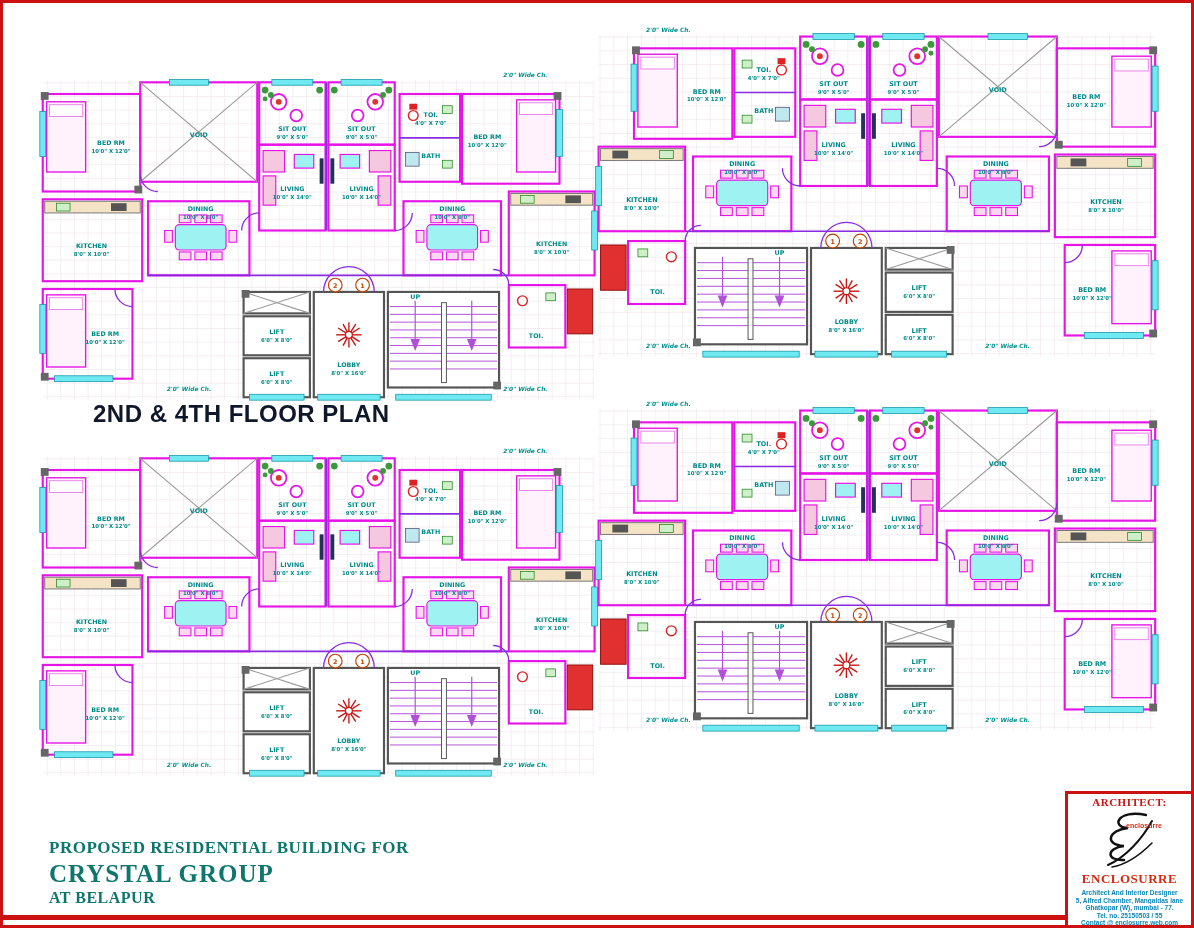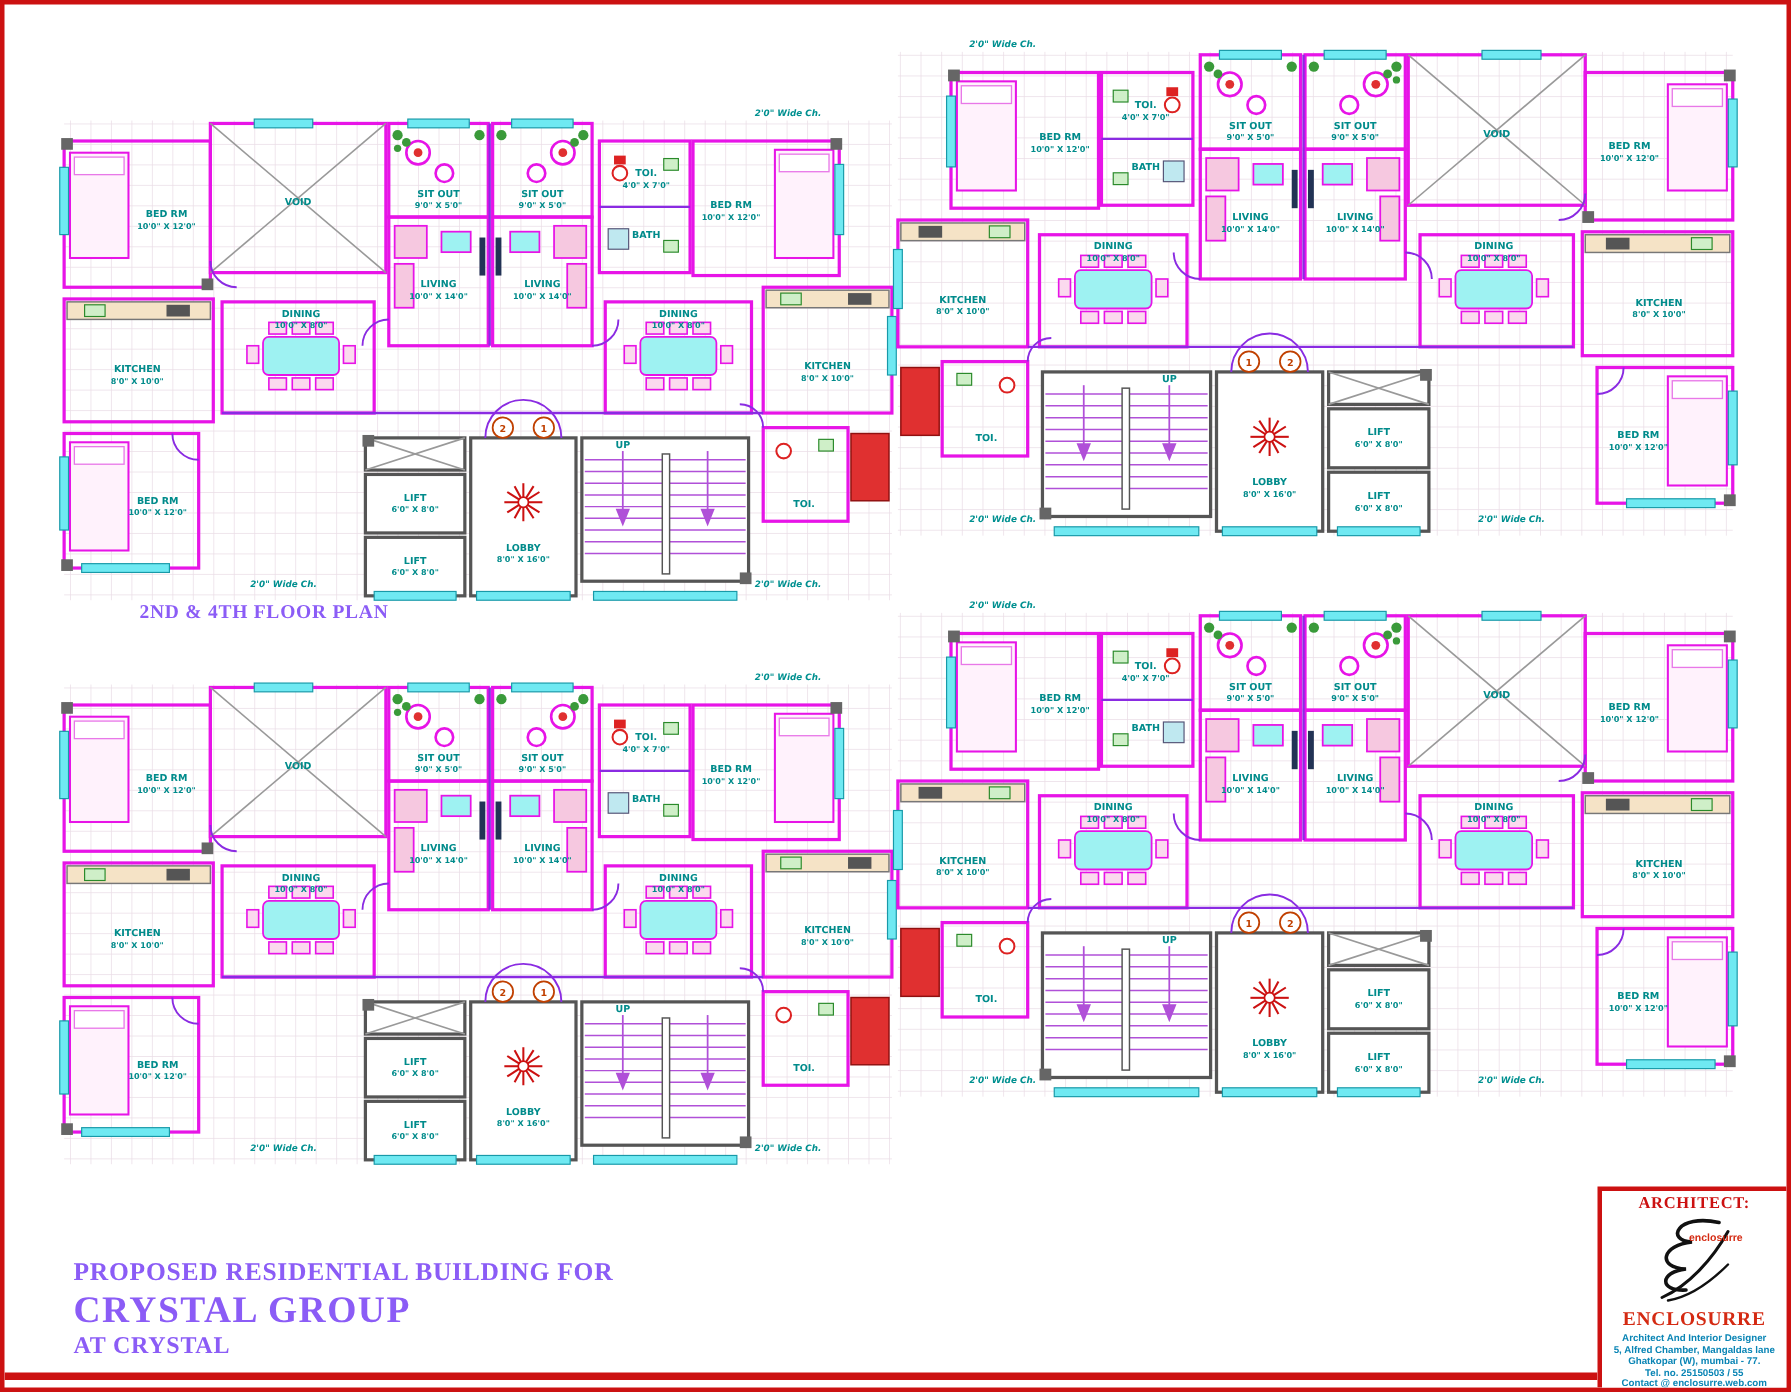--- a/index.html
+++ b/index.html
@@ -7,8 +7,8 @@
         box-sizing:border-box;overflow:hidden;font-family:"Liberation Sans",sans-serif;}
   .wing-slot{position:absolute;}
   .wing-slot svg{display:block;width:100%;height:100%;}
-  .plan-title{position:absolute;font-family:Liberation Serif, serif;font-weight:bold;
-              color:#8b5cf6;font-size:13px;letter-spacing:.5px;white-space:nowrap;}
+  .plan-title{position:absolute;font-family:Liberation Sans, sans-serif;font-weight:bold;
+              color:#0f172a;font-size:24px;letter-spacing:.5px;white-space:nowrap;}
   .project-block{position:absolute;left:46px;top:836px;color:#8b5cf6;
                  font-family:"Liberation Serif",serif;font-weight:bold;line-height:1.05;}
   .project-line1{font-size:17px;letter-spacing:.5px;}

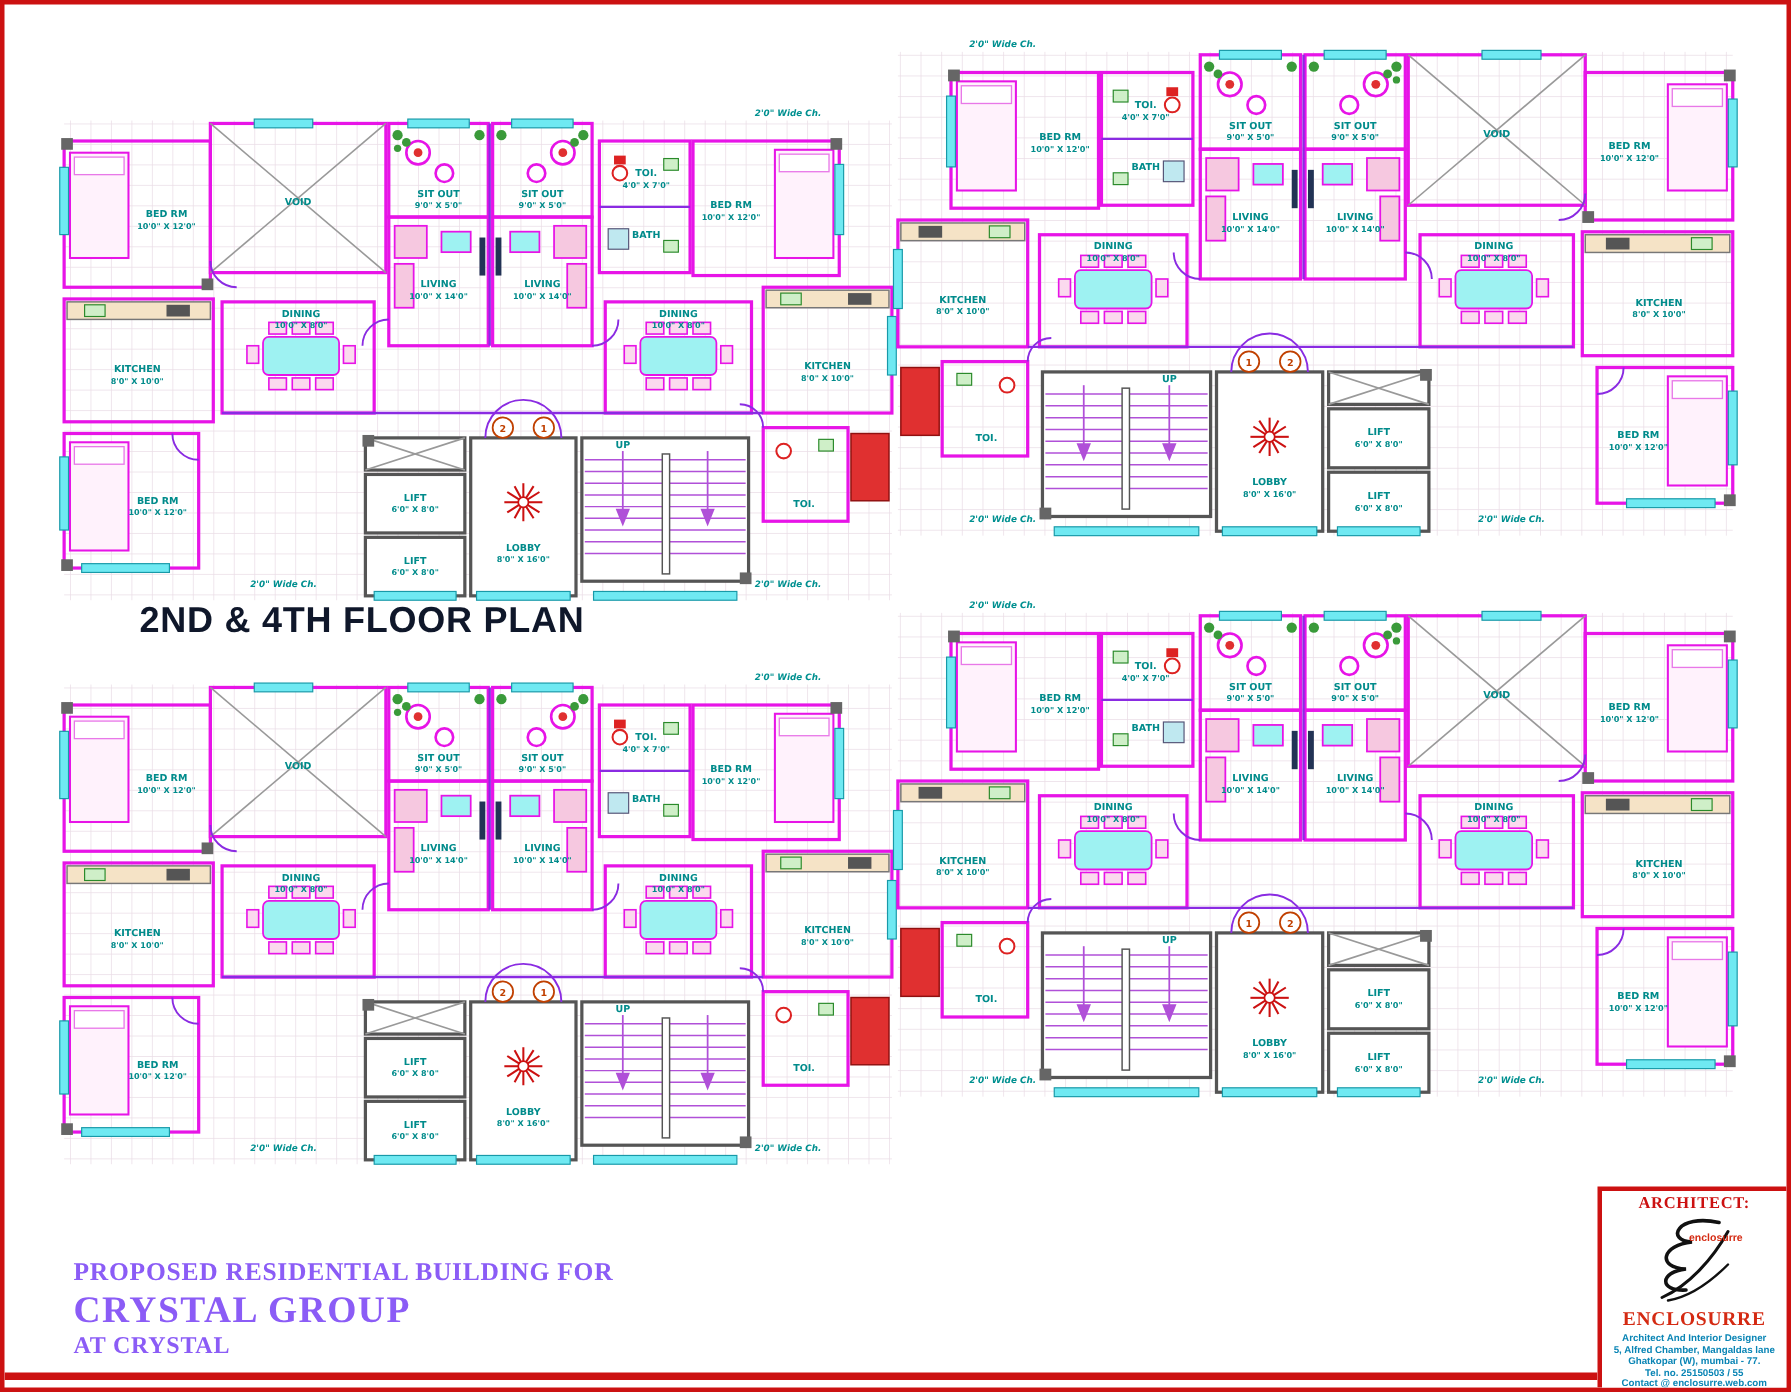--- a/index.html
+++ b/index.html
@@ -9,7 +9,7 @@
   .wing-slot svg{display:block;width:100%;height:100%;}
   .plan-title{position:absolute;font-family:Liberation Sans, sans-serif;font-weight:bold;
               color:#0f172a;font-size:24px;letter-spacing:.5px;white-space:nowrap;}
-  .project-block{position:absolute;left:46px;top:836px;color:#8b5cf6;
+  .project-block{position:absolute;left:46px;top:836px;color:#0f766e;
                  font-family:"Liberation Serif",serif;font-weight:bold;line-height:1.05;}
   .project-line1{font-size:17px;letter-spacing:.5px;}
   .project-line2{font-size:25px;letter-spacing:1px;margin-top:4px;}

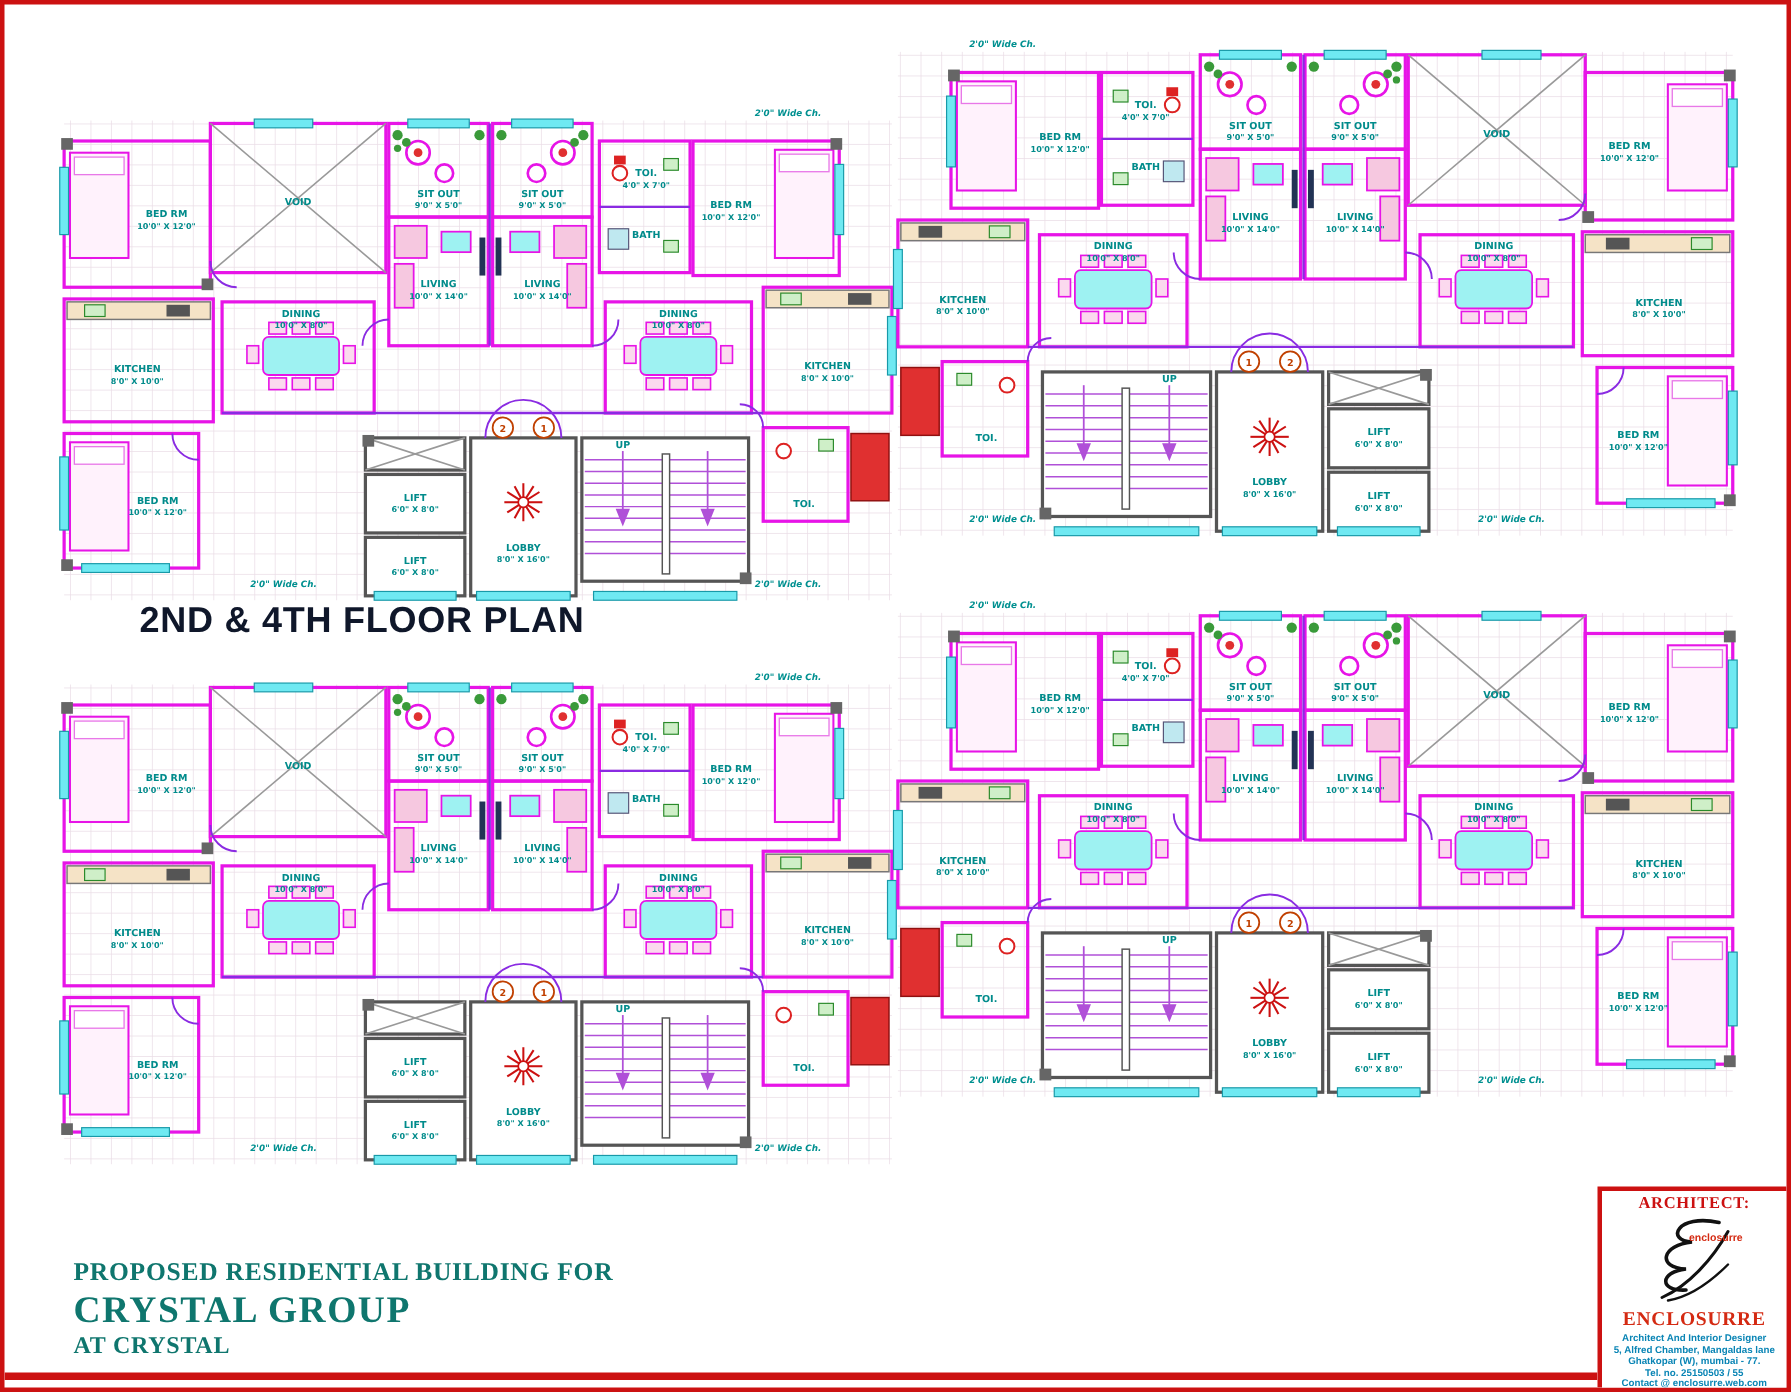--- a/index.html
+++ b/index.html
@@ -956,7 +956,7 @@
   <div class="project-block">
     <div class="project-line1">PROPOSED RESIDENTIAL BUILDING FOR</div>
     <div class="project-line2">CRYSTAL GROUP</div>
-    <div class="project-line3">AT CRYSTAL</div>
+    <div class="project-line3">AT BELAPUR</div>
   </div>
 
   <div class="bottom-rule"></div>

